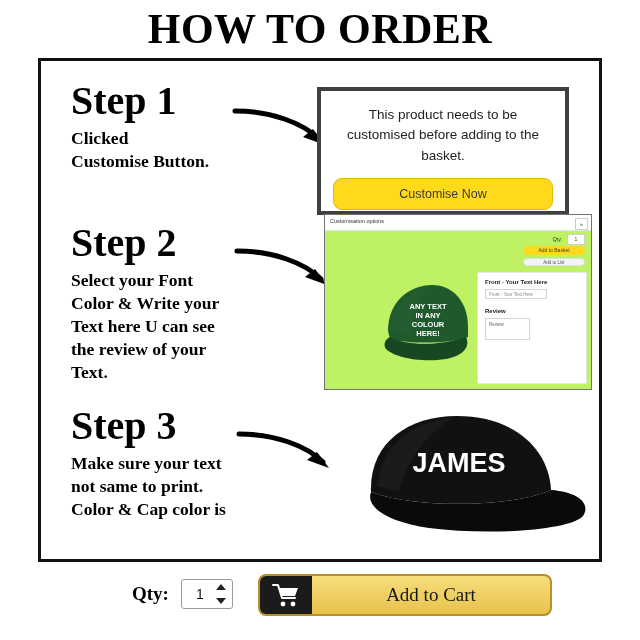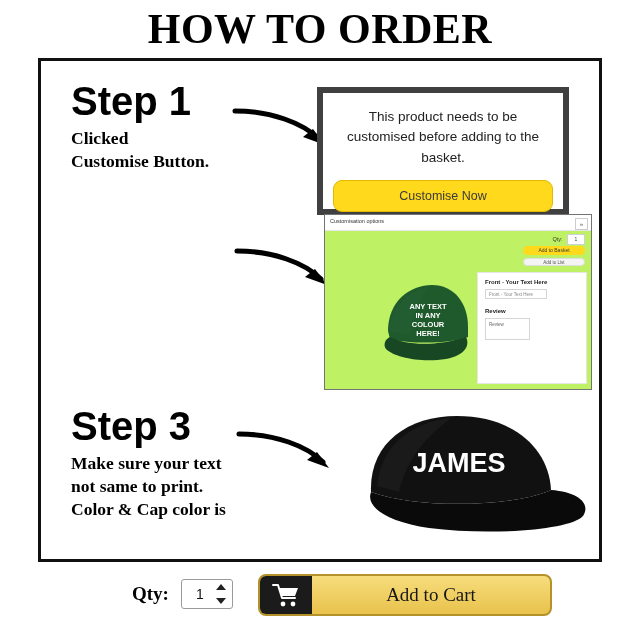--- a/index.html
+++ b/index.html
@@ -55,7 +55,7 @@
     width: 255px;
   }
   .step-head {
-    font-family: Liberation Sans, sans-serif;
+    font-family: Liberation Serif, serif;
     font-weight: bold;
     font-size: 40px;
     color: #000;

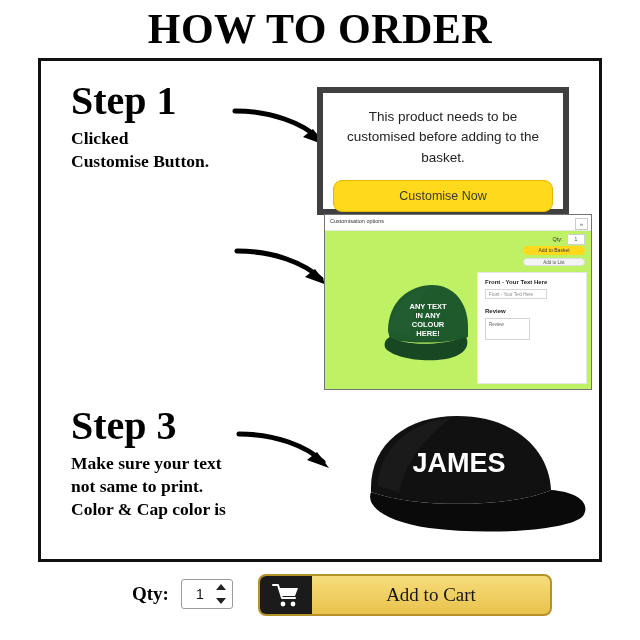--- a/index.html
+++ b/index.html
@@ -81,7 +81,7 @@
     top: 6px;
     width: 252px;
     height: 128px;
-    border: 6px solid #404040;
+    border: 4px solid #404040;
     background: #fff;
     box-sizing: border-box;
     text-align: center;

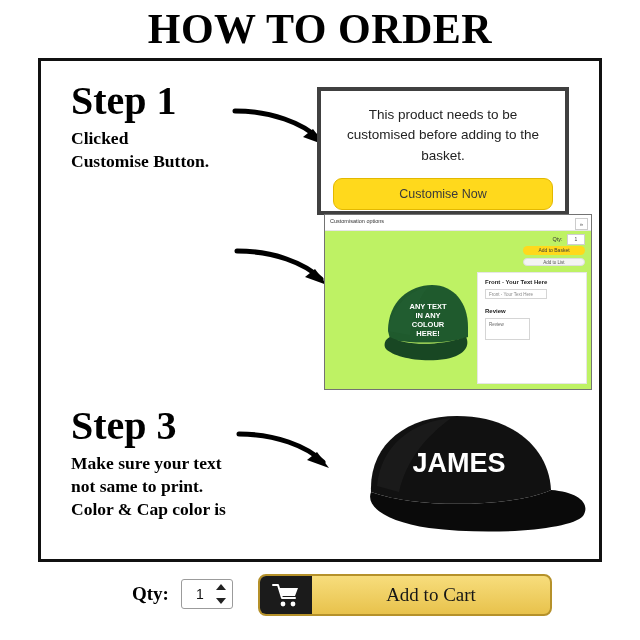--- a/index.html
+++ b/index.html
@@ -378,6 +378,16 @@
     </div>
 
     <div class="step" style="top:162px; height:175px;">
+      <div class="step-left">
+        <div class="step-head">Step 2</div>
+        <div class="step-desc">
+          <div>Select your Font</div>
+          <div>Color &amp; Write your</div>
+          <div>Text here U can see</div>
+          <div>the review of your</div>
+          <div>Text.</div>
+        </div>
+      </div>
 
       <svg class="arrow" style="left:192px; top:22px;" width="100" height="52" viewBox="0 0 100 52">
         <path d="M4 6 C 40 6, 72 18, 88 34" stroke="#000" stroke-width="5" fill="none" stroke-linecap="round"></path>

